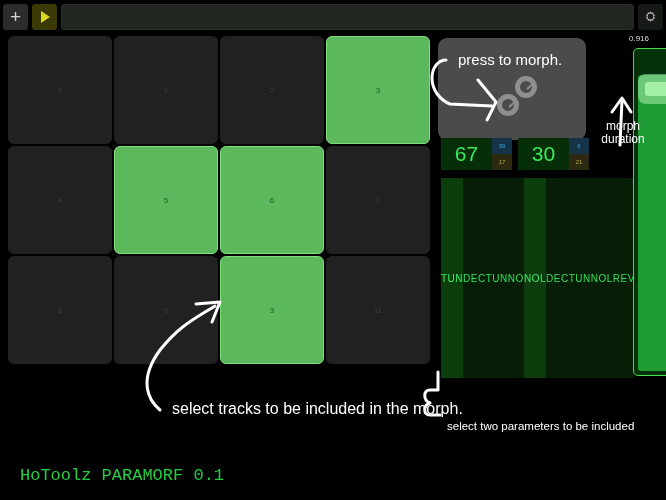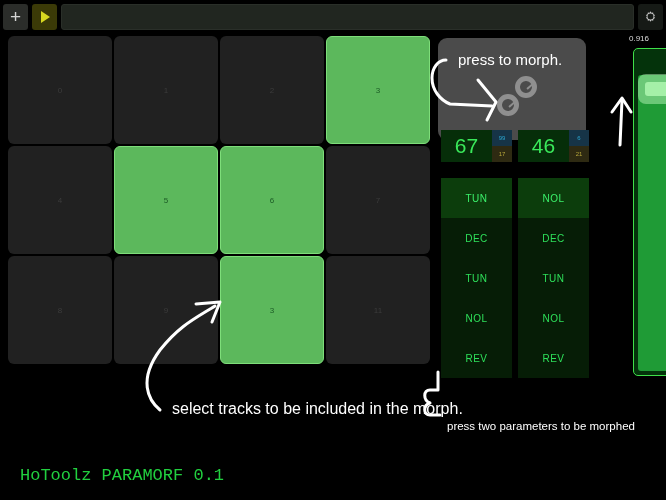--- a/index.html
+++ b/index.html
@@ -297,6 +297,10 @@
   </svg>
 
   <div class="anno anno-morph-label">press to morph.</div>
+  <div class="anno anno-duration">
+    <div>morph</div>
+    <div>duration</div>
+  </div>
   <div class="anno anno-tracks">select tracks to be included in the morph.</div>
   <div class="anno anno-params">press two parameters to be morphed</div>
 

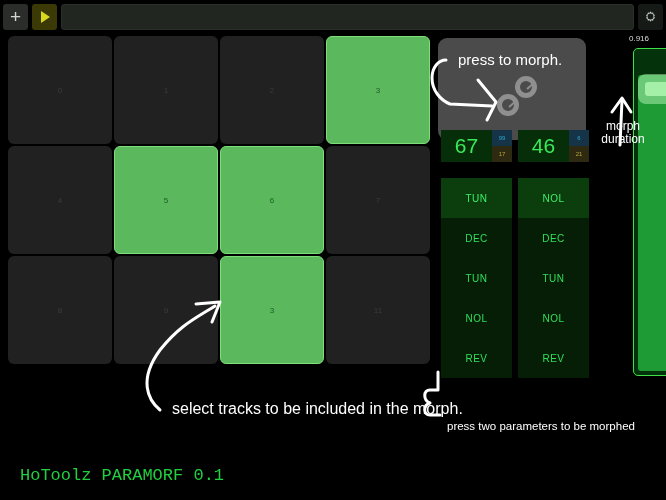--- a/index.html
+++ b/index.html
@@ -85,7 +85,7 @@
 
   
   .readouts {
-    position: absolute; left: 441px; top: 130px;
+    position: absolute; left: 441px; top: 138px;
     width: 148px; height: 39px;
     display: flex; gap: 6px;
   }

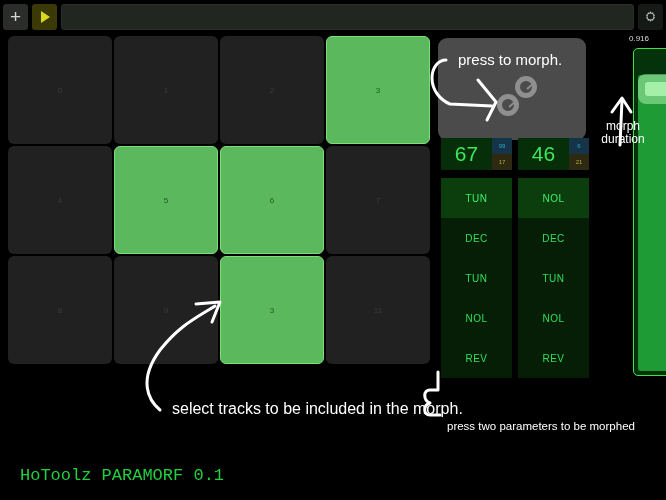--- a/index.html
+++ b/index.html
@@ -247,7 +247,7 @@
       </div>
     </div>
     <div class="readout">
-      <div class="big">46</div>
+      <div class="big">30</div>
       <div class="badges">
         <div class="badge top">6</div>
         <div class="badge bot">21</div>

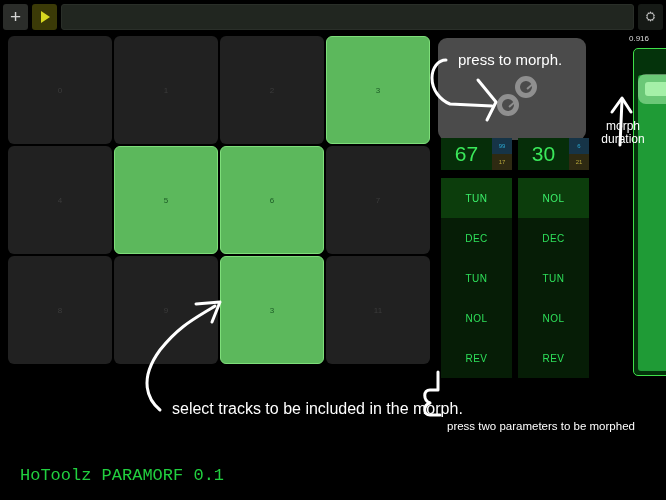--- a/index.html
+++ b/index.html
@@ -111,7 +111,7 @@
   }
   .param-col {
     width: 77px; height: 200px; background: #14532d;
-    display: flex; flex-direction: column;
+    display: flex; flex-direction: row;
   }
   .param-item {
     flex: 1 1 20%;

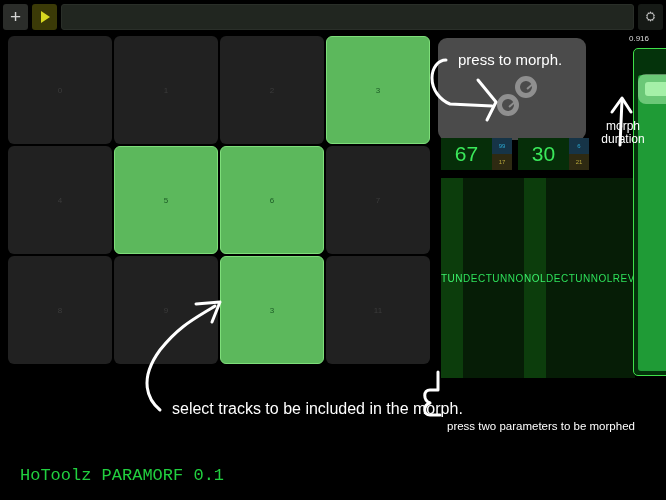--- a/index.html
+++ b/index.html
@@ -302,7 +302,7 @@
     <div>duration</div>
   </div>
   <div class="anno anno-tracks">select tracks to be included in the morph.</div>
-  <div class="anno anno-params">press two parameters to be morphed</div>
+  <div class="anno anno-params">select two parameters to be included</div>
 
   <div class="footer">HoToolz PARAMORF 0.1</div>
 

